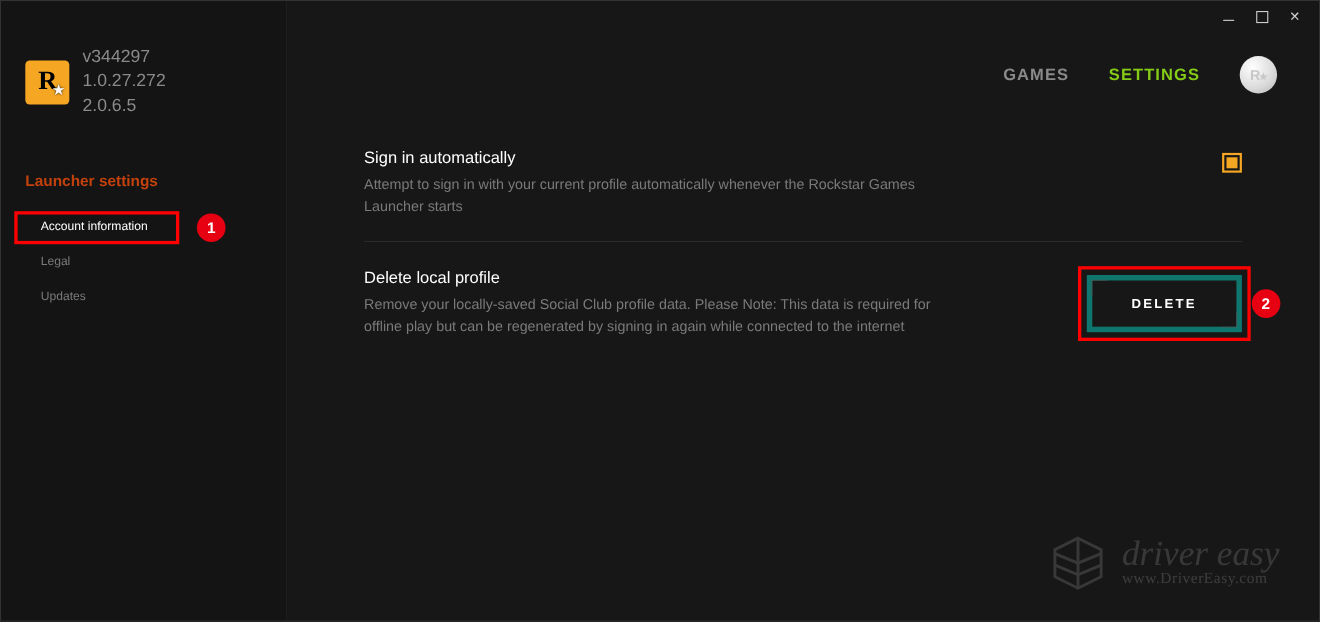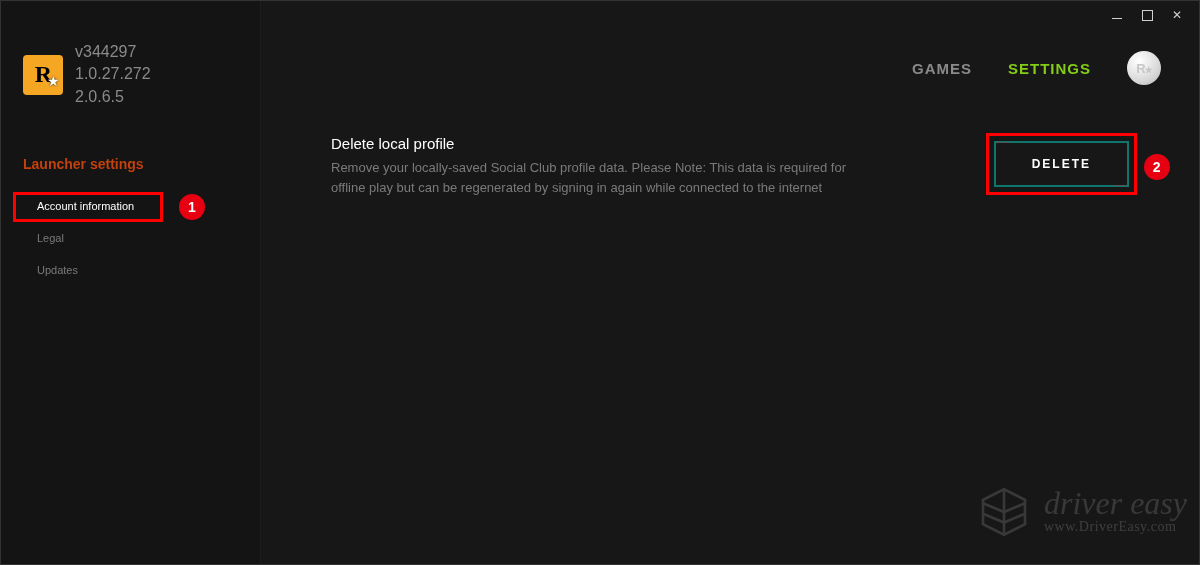--- a/index.html
+++ b/index.html
@@ -342,6 +342,15 @@
 
     <div class="content">
 
+      <div class="setting-row">
+        <div class="setting-text">
+          <div class="setting-title">Sign in automatically</div>
+          <div class="setting-desc">Attempt to sign in with your current profile automatically whenever the Rockstar Games Launcher starts</div>
+        </div>
+        <div class="checkbox">
+          <div class="checkbox-inner"></div>
+        </div>
+      </div>
 
       <div class="setting-row">
         <div class="setting-text">

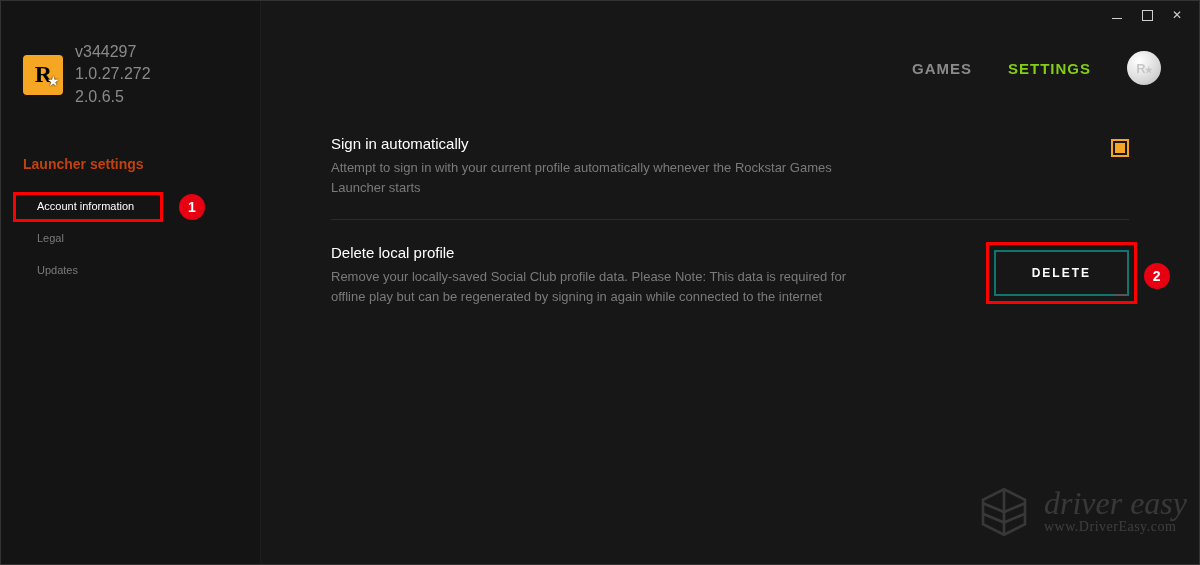--- a/index.html
+++ b/index.html
@@ -233,7 +233,7 @@
     }
     .delete-btn {
       background: transparent;
-      border: 2px solid #0f766e;
+      border: 5px solid #0f766e;
       color: #fff;
       font-size: 12px;
       font-weight: bold;

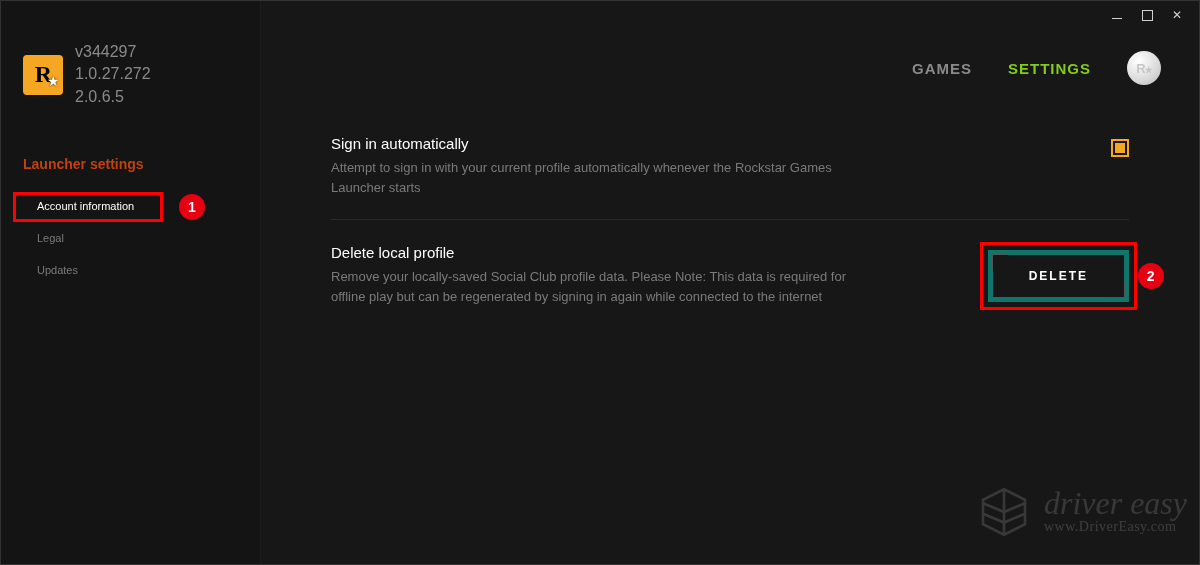--- a/index.html
+++ b/index.html
@@ -264,7 +264,7 @@
     
     .watermark {
       position: absolute;
-      right: 12px;
+      right: 36px;
       bottom: 24px;
       opacity: 0.18;
       display: flex;

